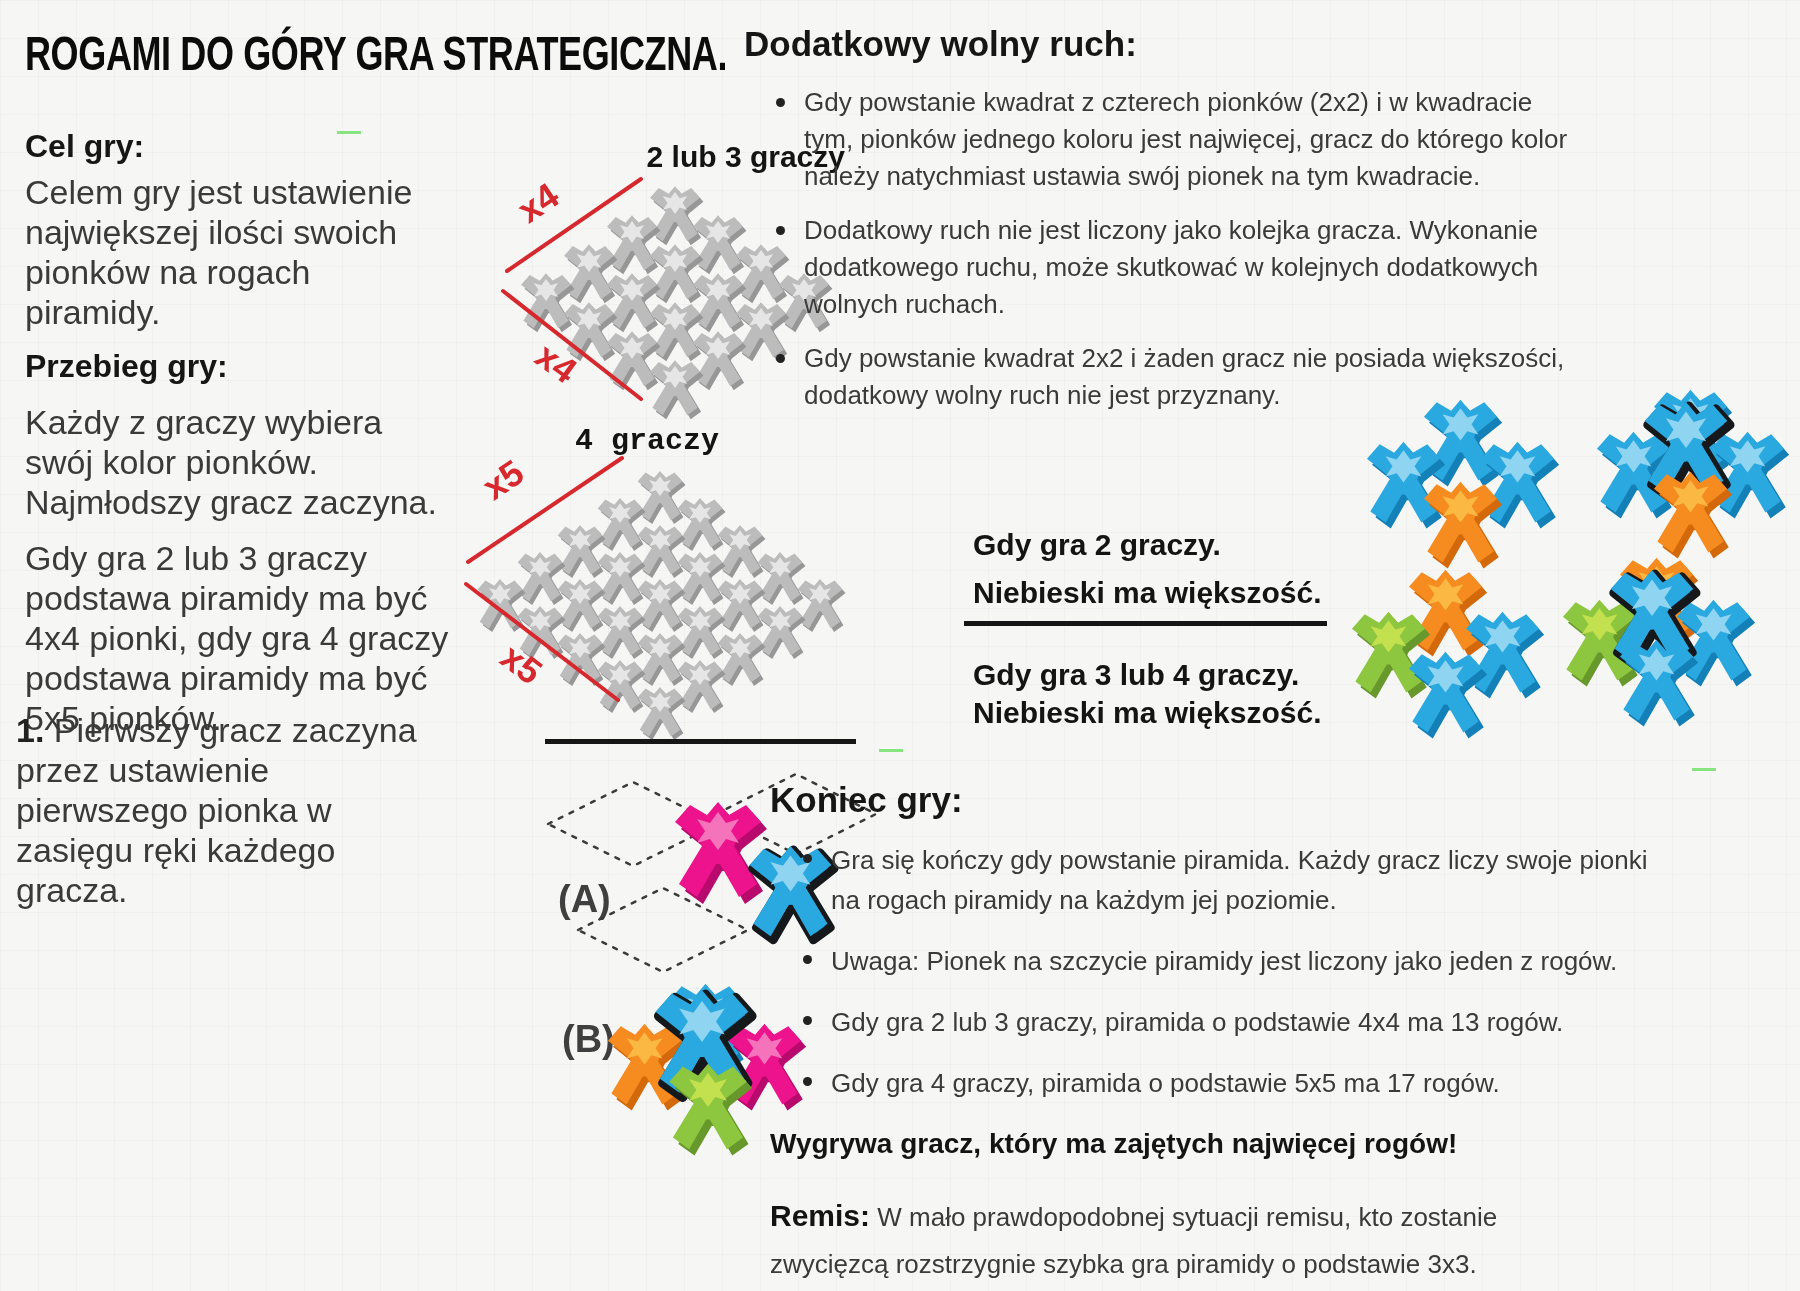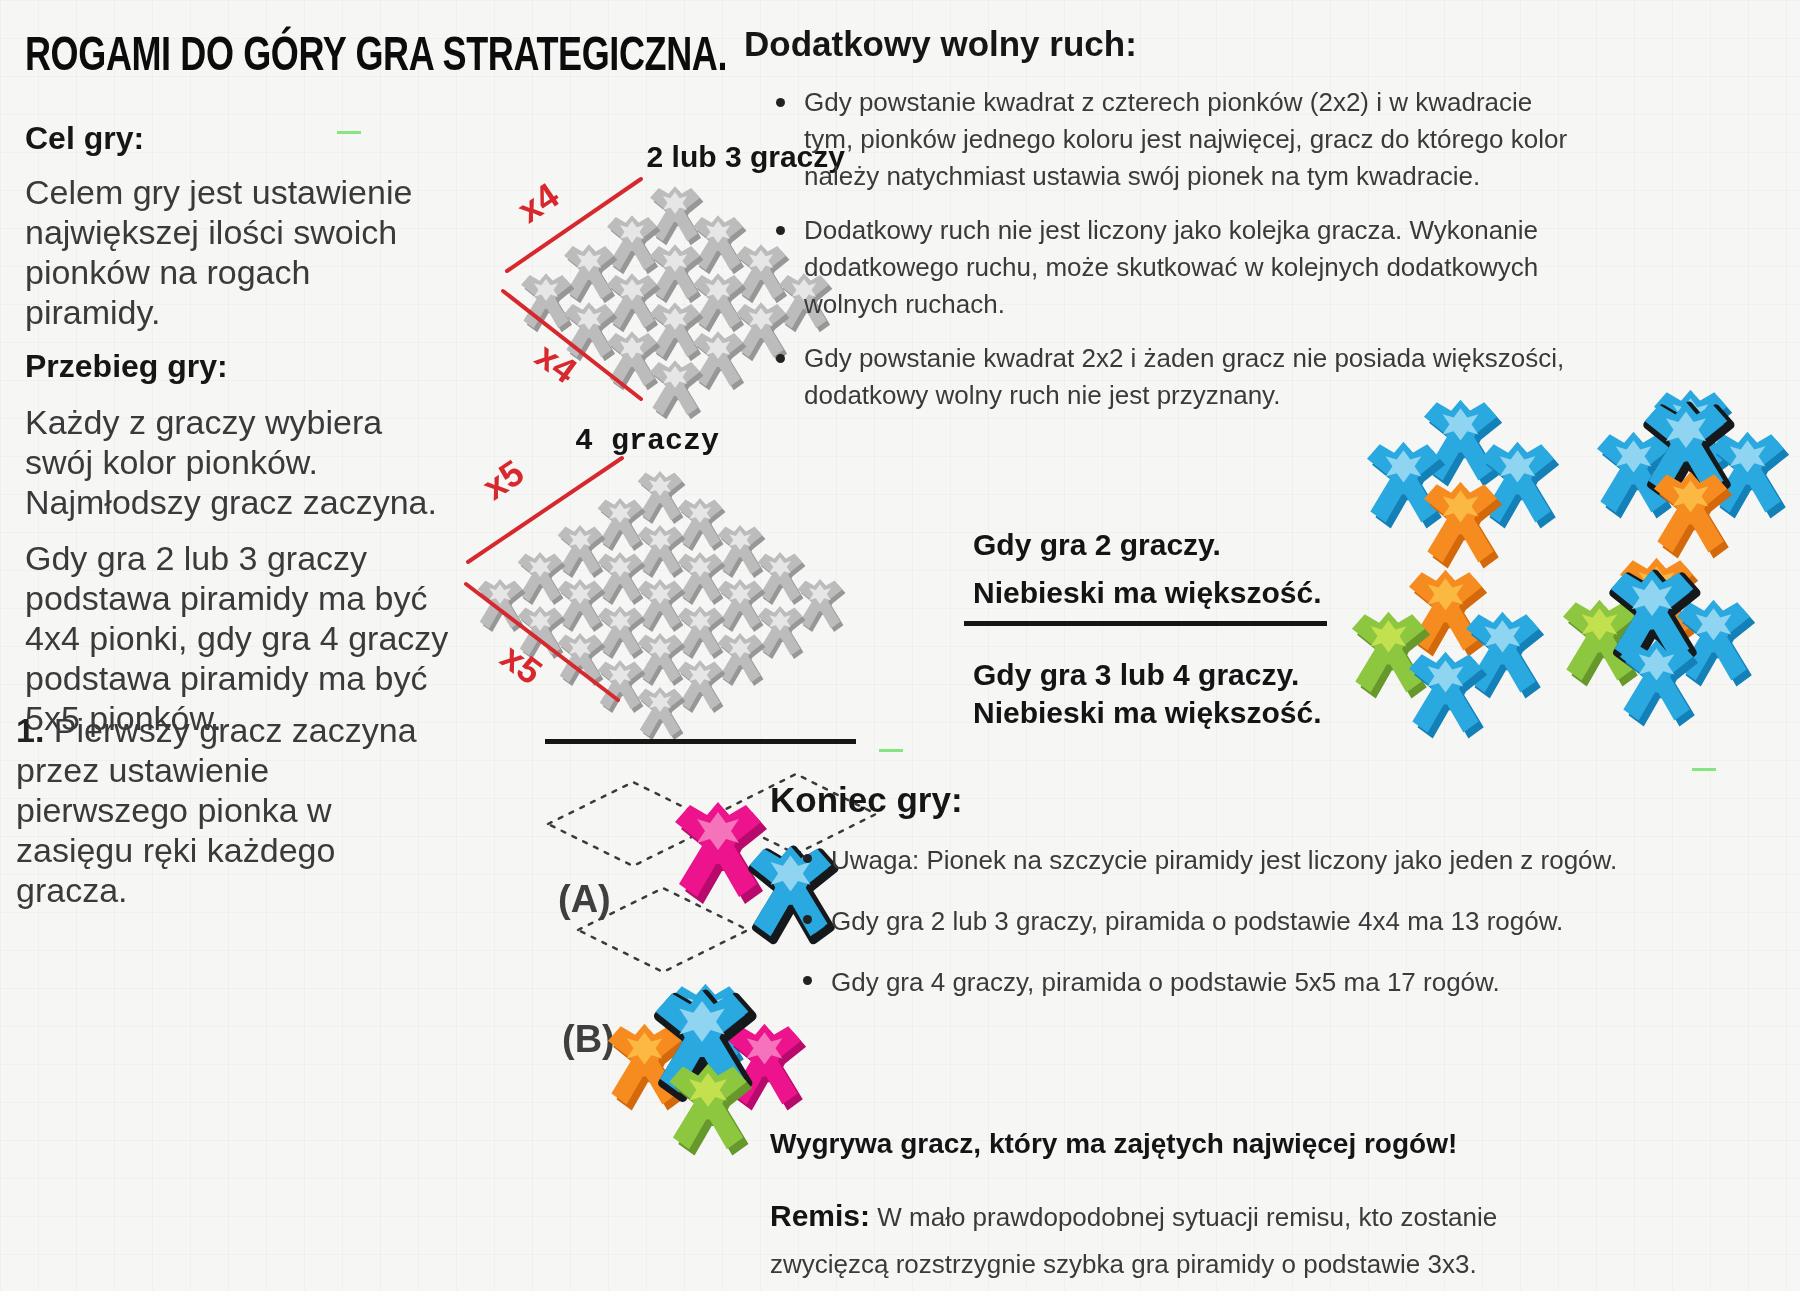--- a/index.html
+++ b/index.html
@@ -48,7 +48,7 @@
 
   <div class="abs title" style="left:25px; top:26px;">ROGAMI DO GÓRY GRA STRATEGICZNA.</div>
 
-  <div class="abs h1" style="left:25px; top:120px;">Cel gry:</div>
+  <div class="abs h1" style="left:25px; top:128px;">Cel gry:</div>
   <div class="abs body-text" style="left:25px; top:172px; width:420px;">Celem gry jest ustawienie największej ilości swoich pionków na rogach piramidy.</div>
 
   <div class="abs h1" style="left:25px; top:348px;">Przebieg gry:</div>

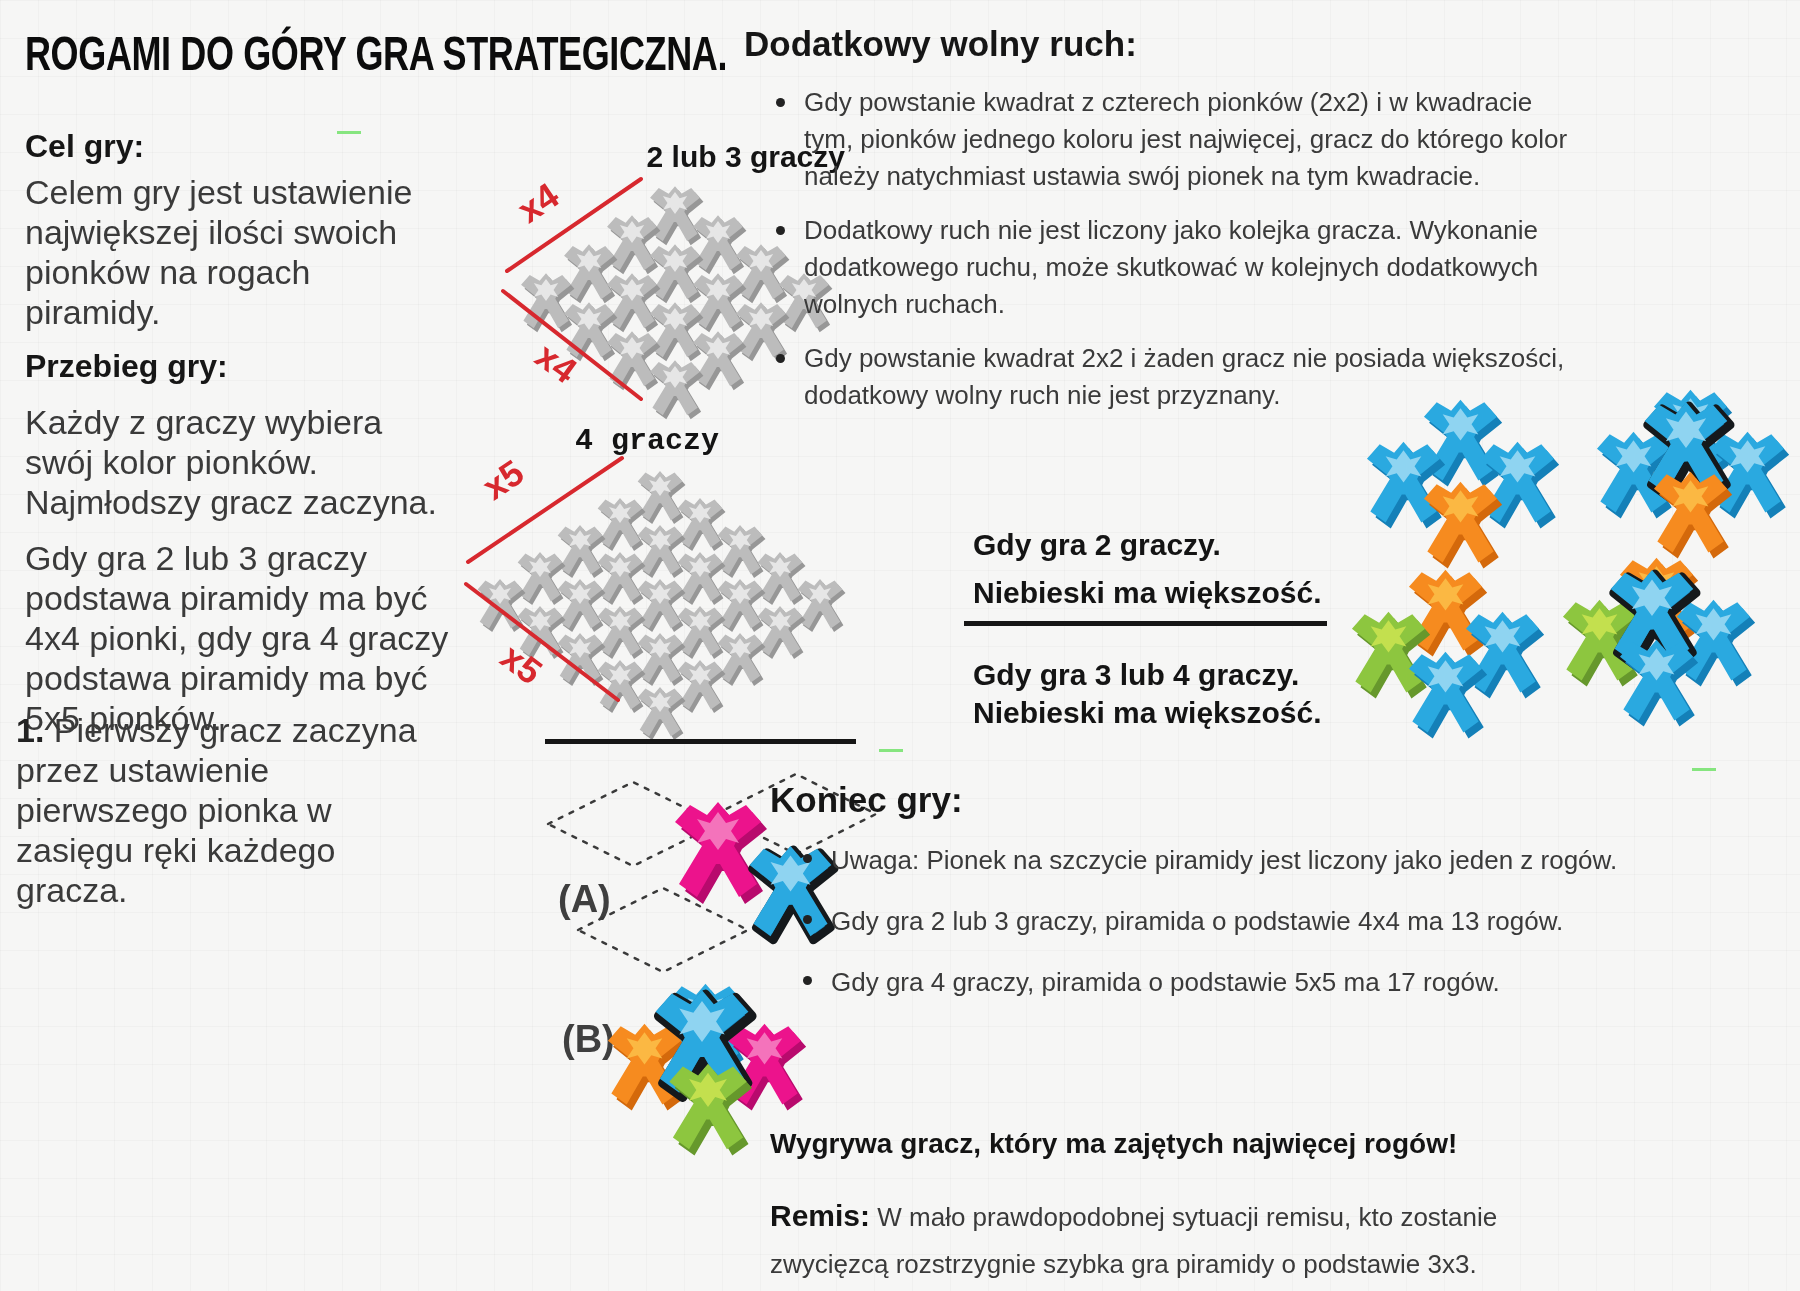--- a/index.html
+++ b/index.html
@@ -457,6 +457,7 @@
 
   <div class="abs h1b" style="left:770px; top:780px;">Koniec gry:</div>
   <ul class="abs blist endg" style="left:795px; top:840px; width:880px;">
+    <li>Gra się kończy gdy powstanie piramida. Każdy gracz liczy swoje pionki na rogach piramidy na każdym jej poziomie.</li>
     <li>Uwaga: Pionek na szczycie piramidy jest liczony jako jeden z rogów.</li>
     <li>Gdy gra 2 lub 3 graczy, piramida o podstawie 4x4 ma 13 rogów.</li>
     <li>Gdy gra 4 graczy, piramida o podstawie 5x5 ma 17 rogów.</li>

